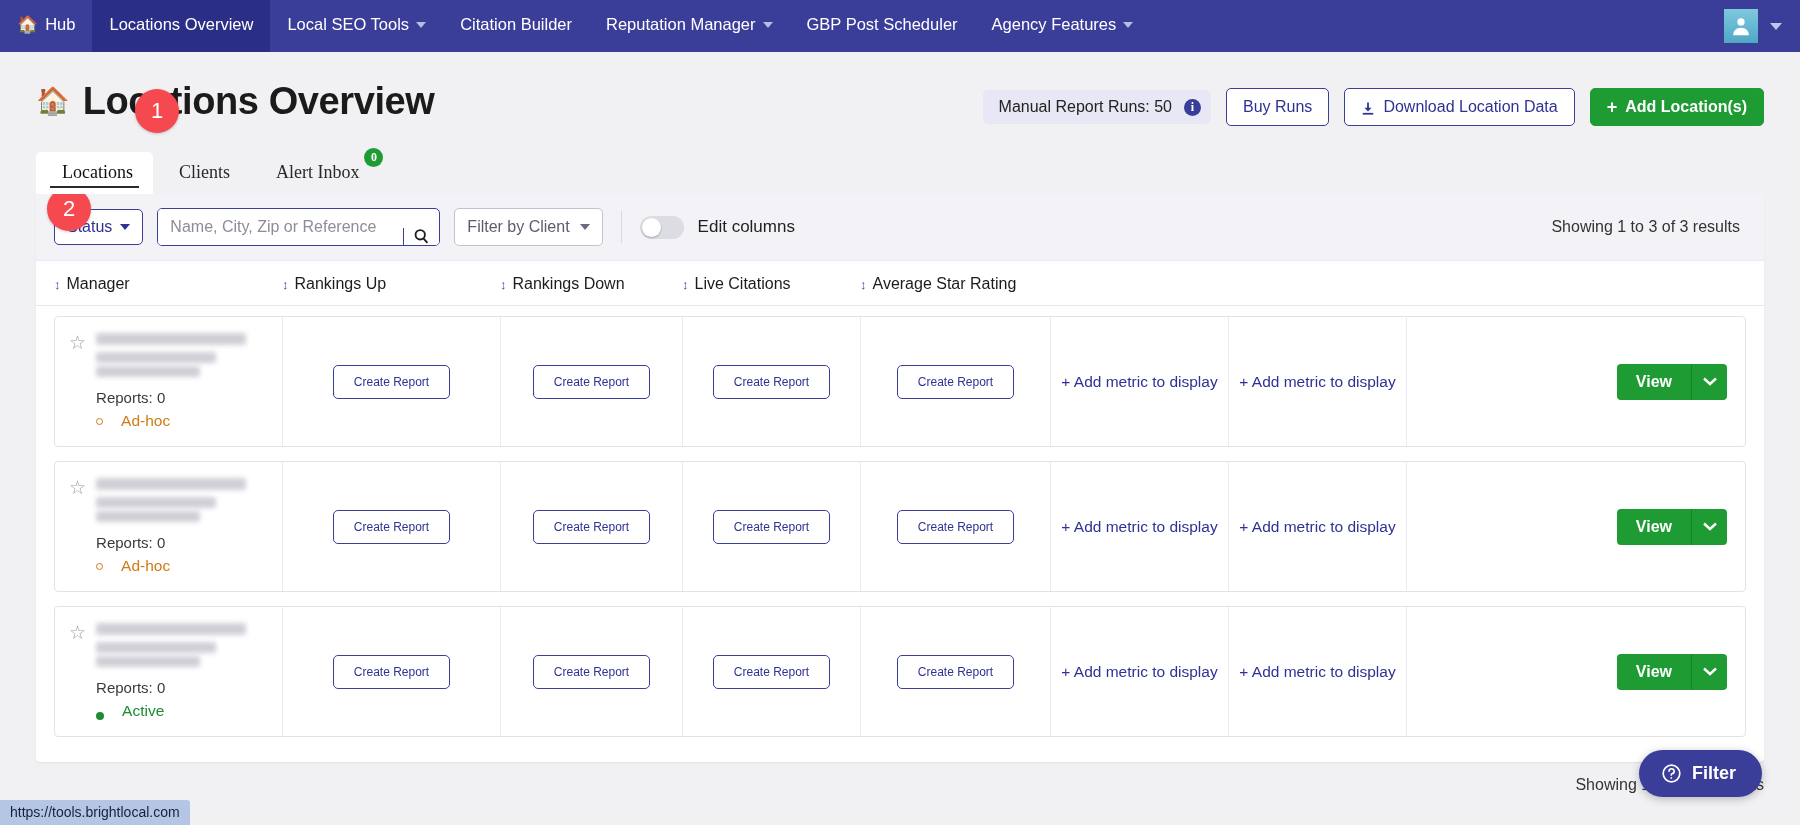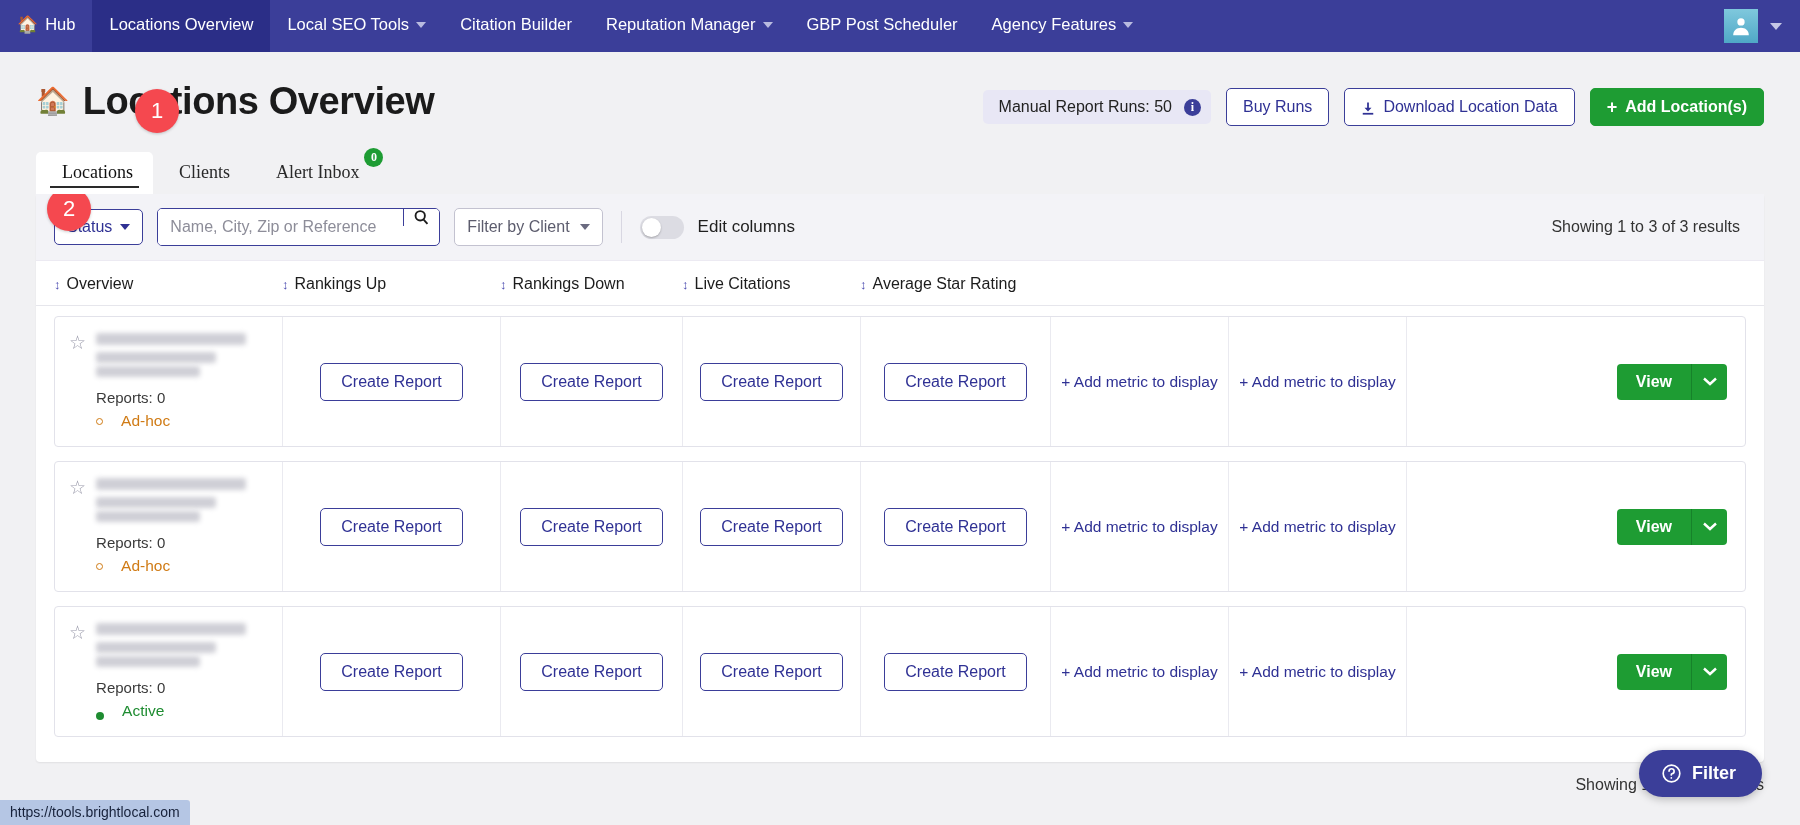--- a/index.html
+++ b/index.html
@@ -168,7 +168,7 @@
     border-top: 6px solid #2f3194;
   }
   .search-wrap {
-    display: flex; align-items: flex-start;
+    display: flex; align-items: flex-end;
     border: 1.5px solid #3b3e99; border-radius: 5px; overflow: hidden;
     background: #fff;
   }

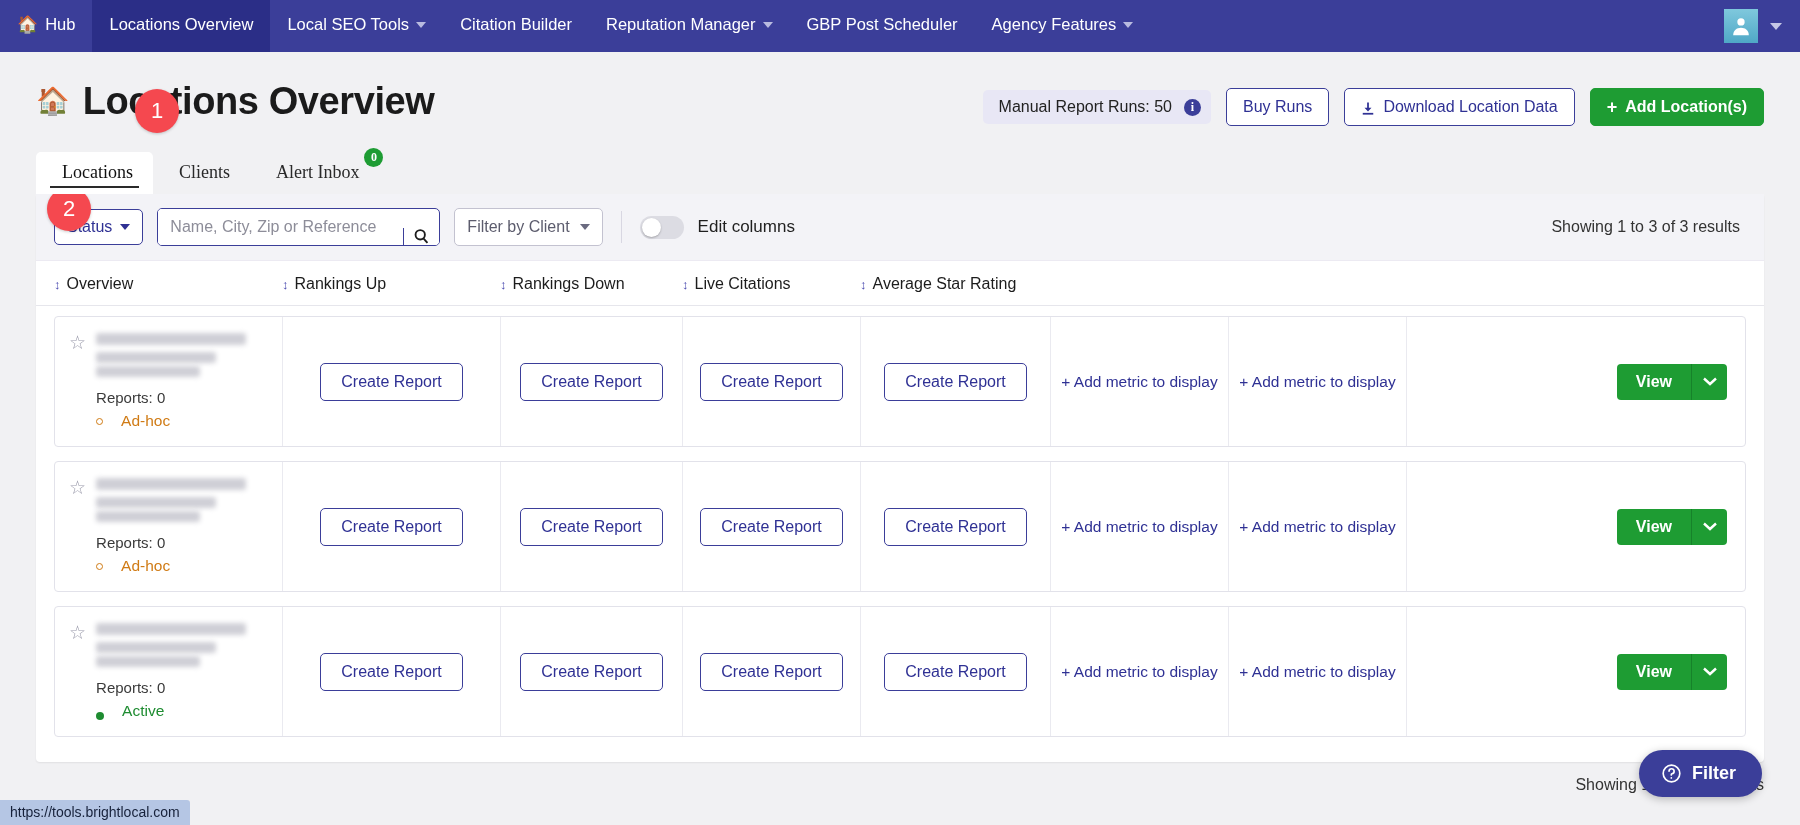--- a/index.html
+++ b/index.html
@@ -444,7 +444,7 @@
   <div class="thead">
     <div class="th c-loc">
       <span class="sort-icon">↕</span>
-      <span>Overview</span>
+      <span>Manager</span>
     </div>
     <div class="th c-ru">
       <span class="sort-icon">↕</span>

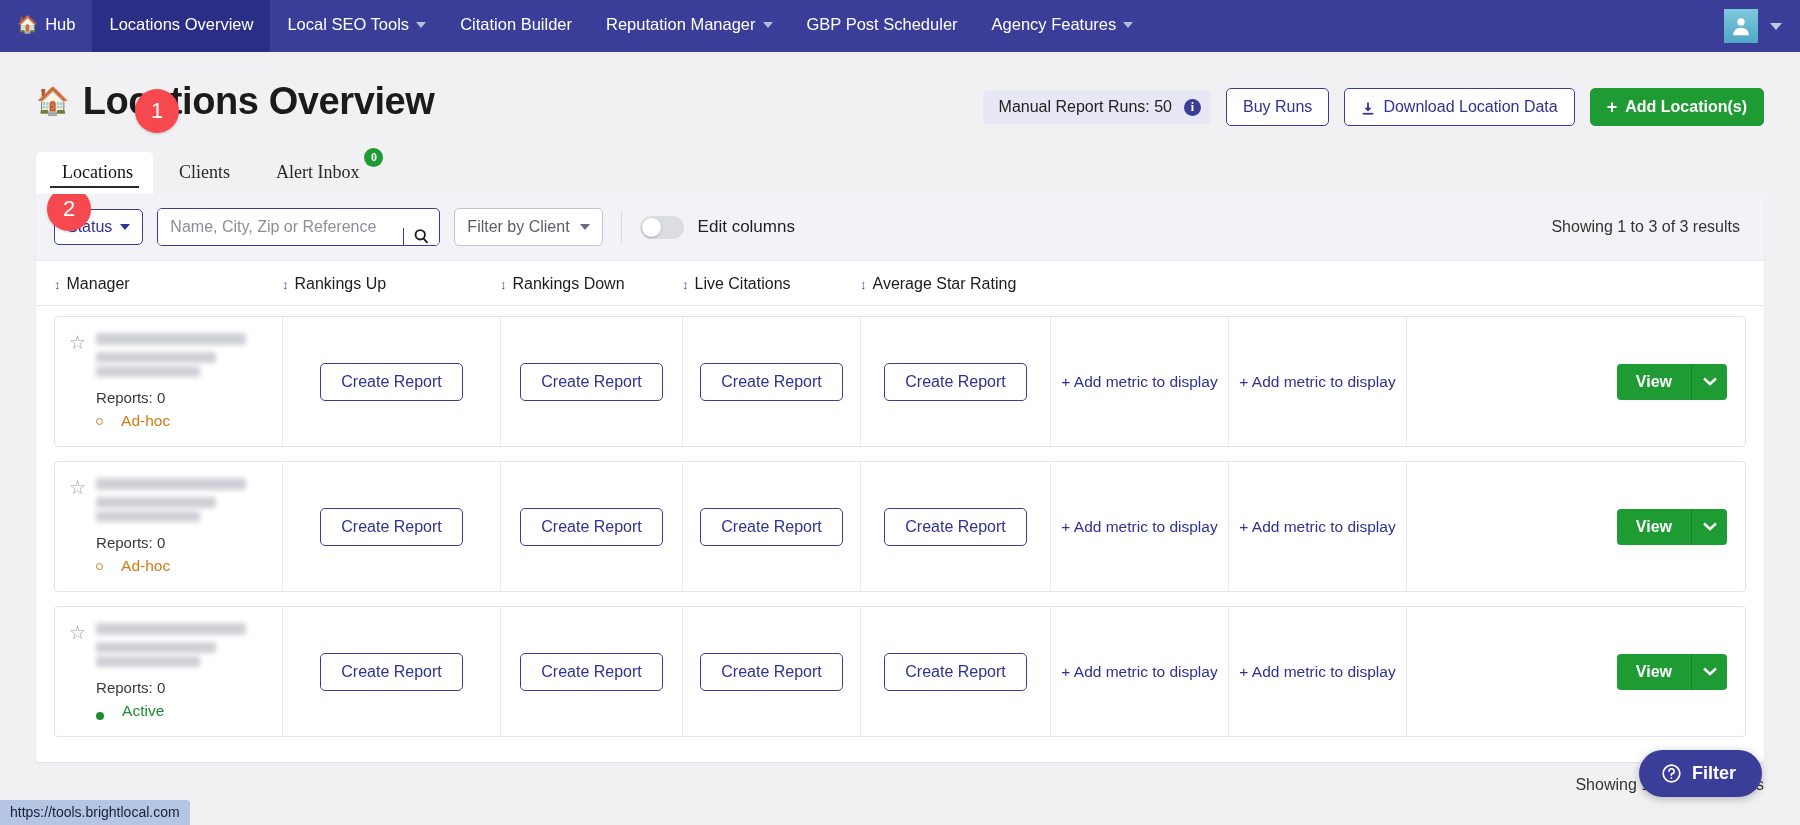--- a/index.html
+++ b/index.html
@@ -269,7 +269,7 @@
 
   .create-btn {
     border: 1.5px solid #3b3e99; color: #2f3194; background: #fff;
-    border-radius: 5px; font-size: 16px; padding: 9px 20px; cursor: pointer;
+    border-radius: 5px; font-size: 12px; padding: 9px 20px; cursor: pointer;
     white-space: nowrap;
     text-align: right;
   }

